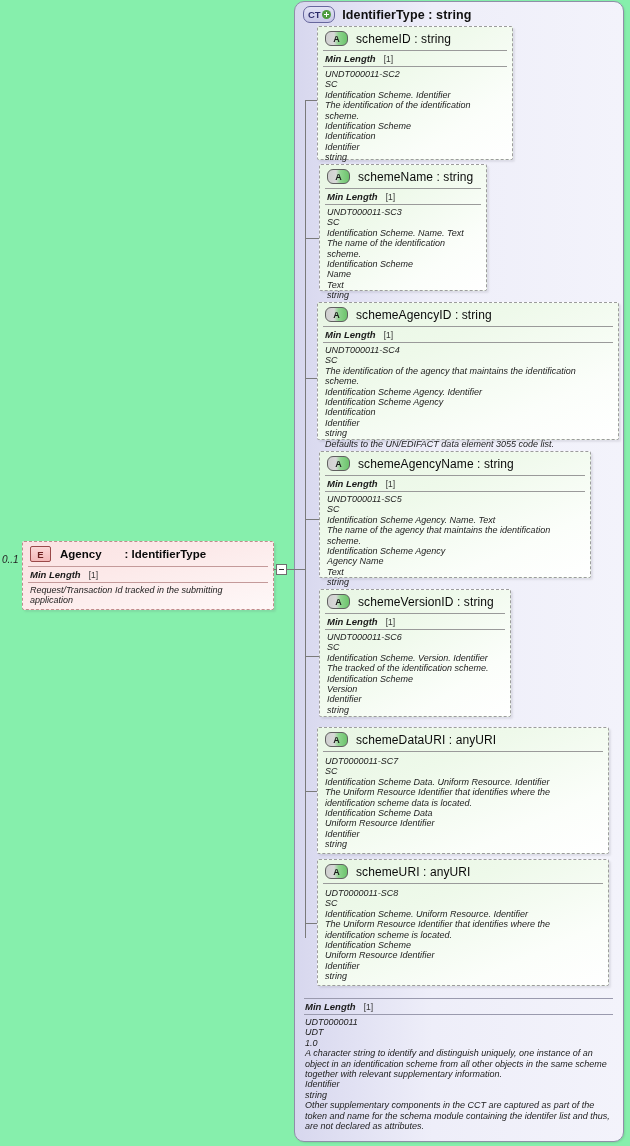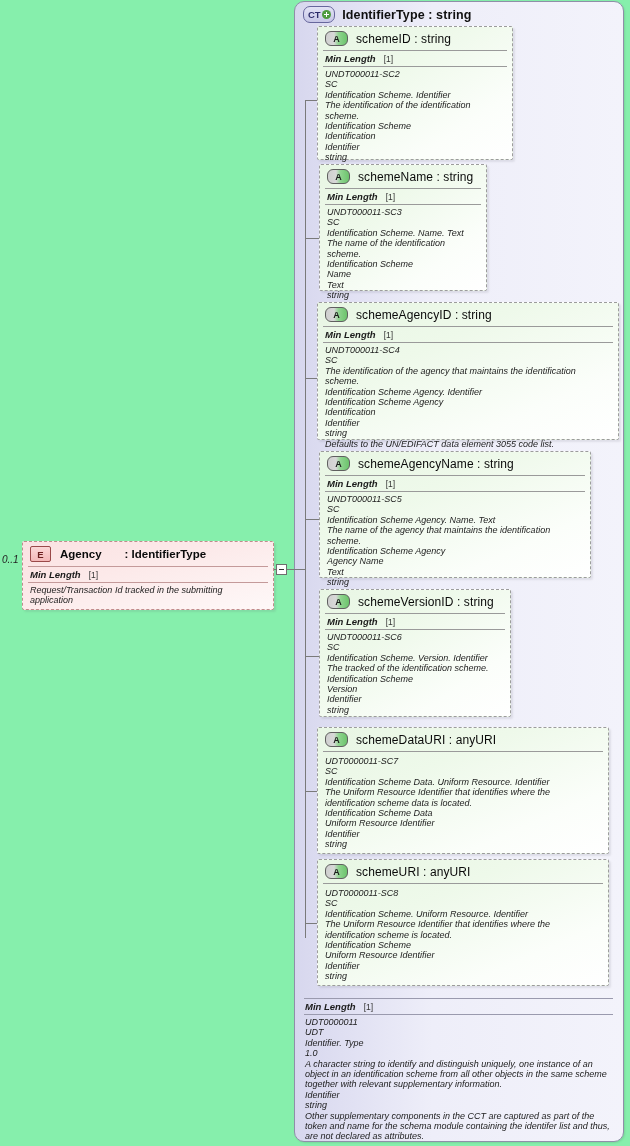--- a/index.html
+++ b/index.html
@@ -426,7 +426,6 @@
     <div class="doc-block">
       <div>UDT0000011</div>
       <div>UDT</div>
-      <div>Identifier. Type</div>
       <div>1.0</div>
       <div>A character string to identify and distinguish uniquely, one instance of an object in an identification scheme from all other objects in the same scheme together with relevant supplementary information.</div>
       <div>Identifier</div>

